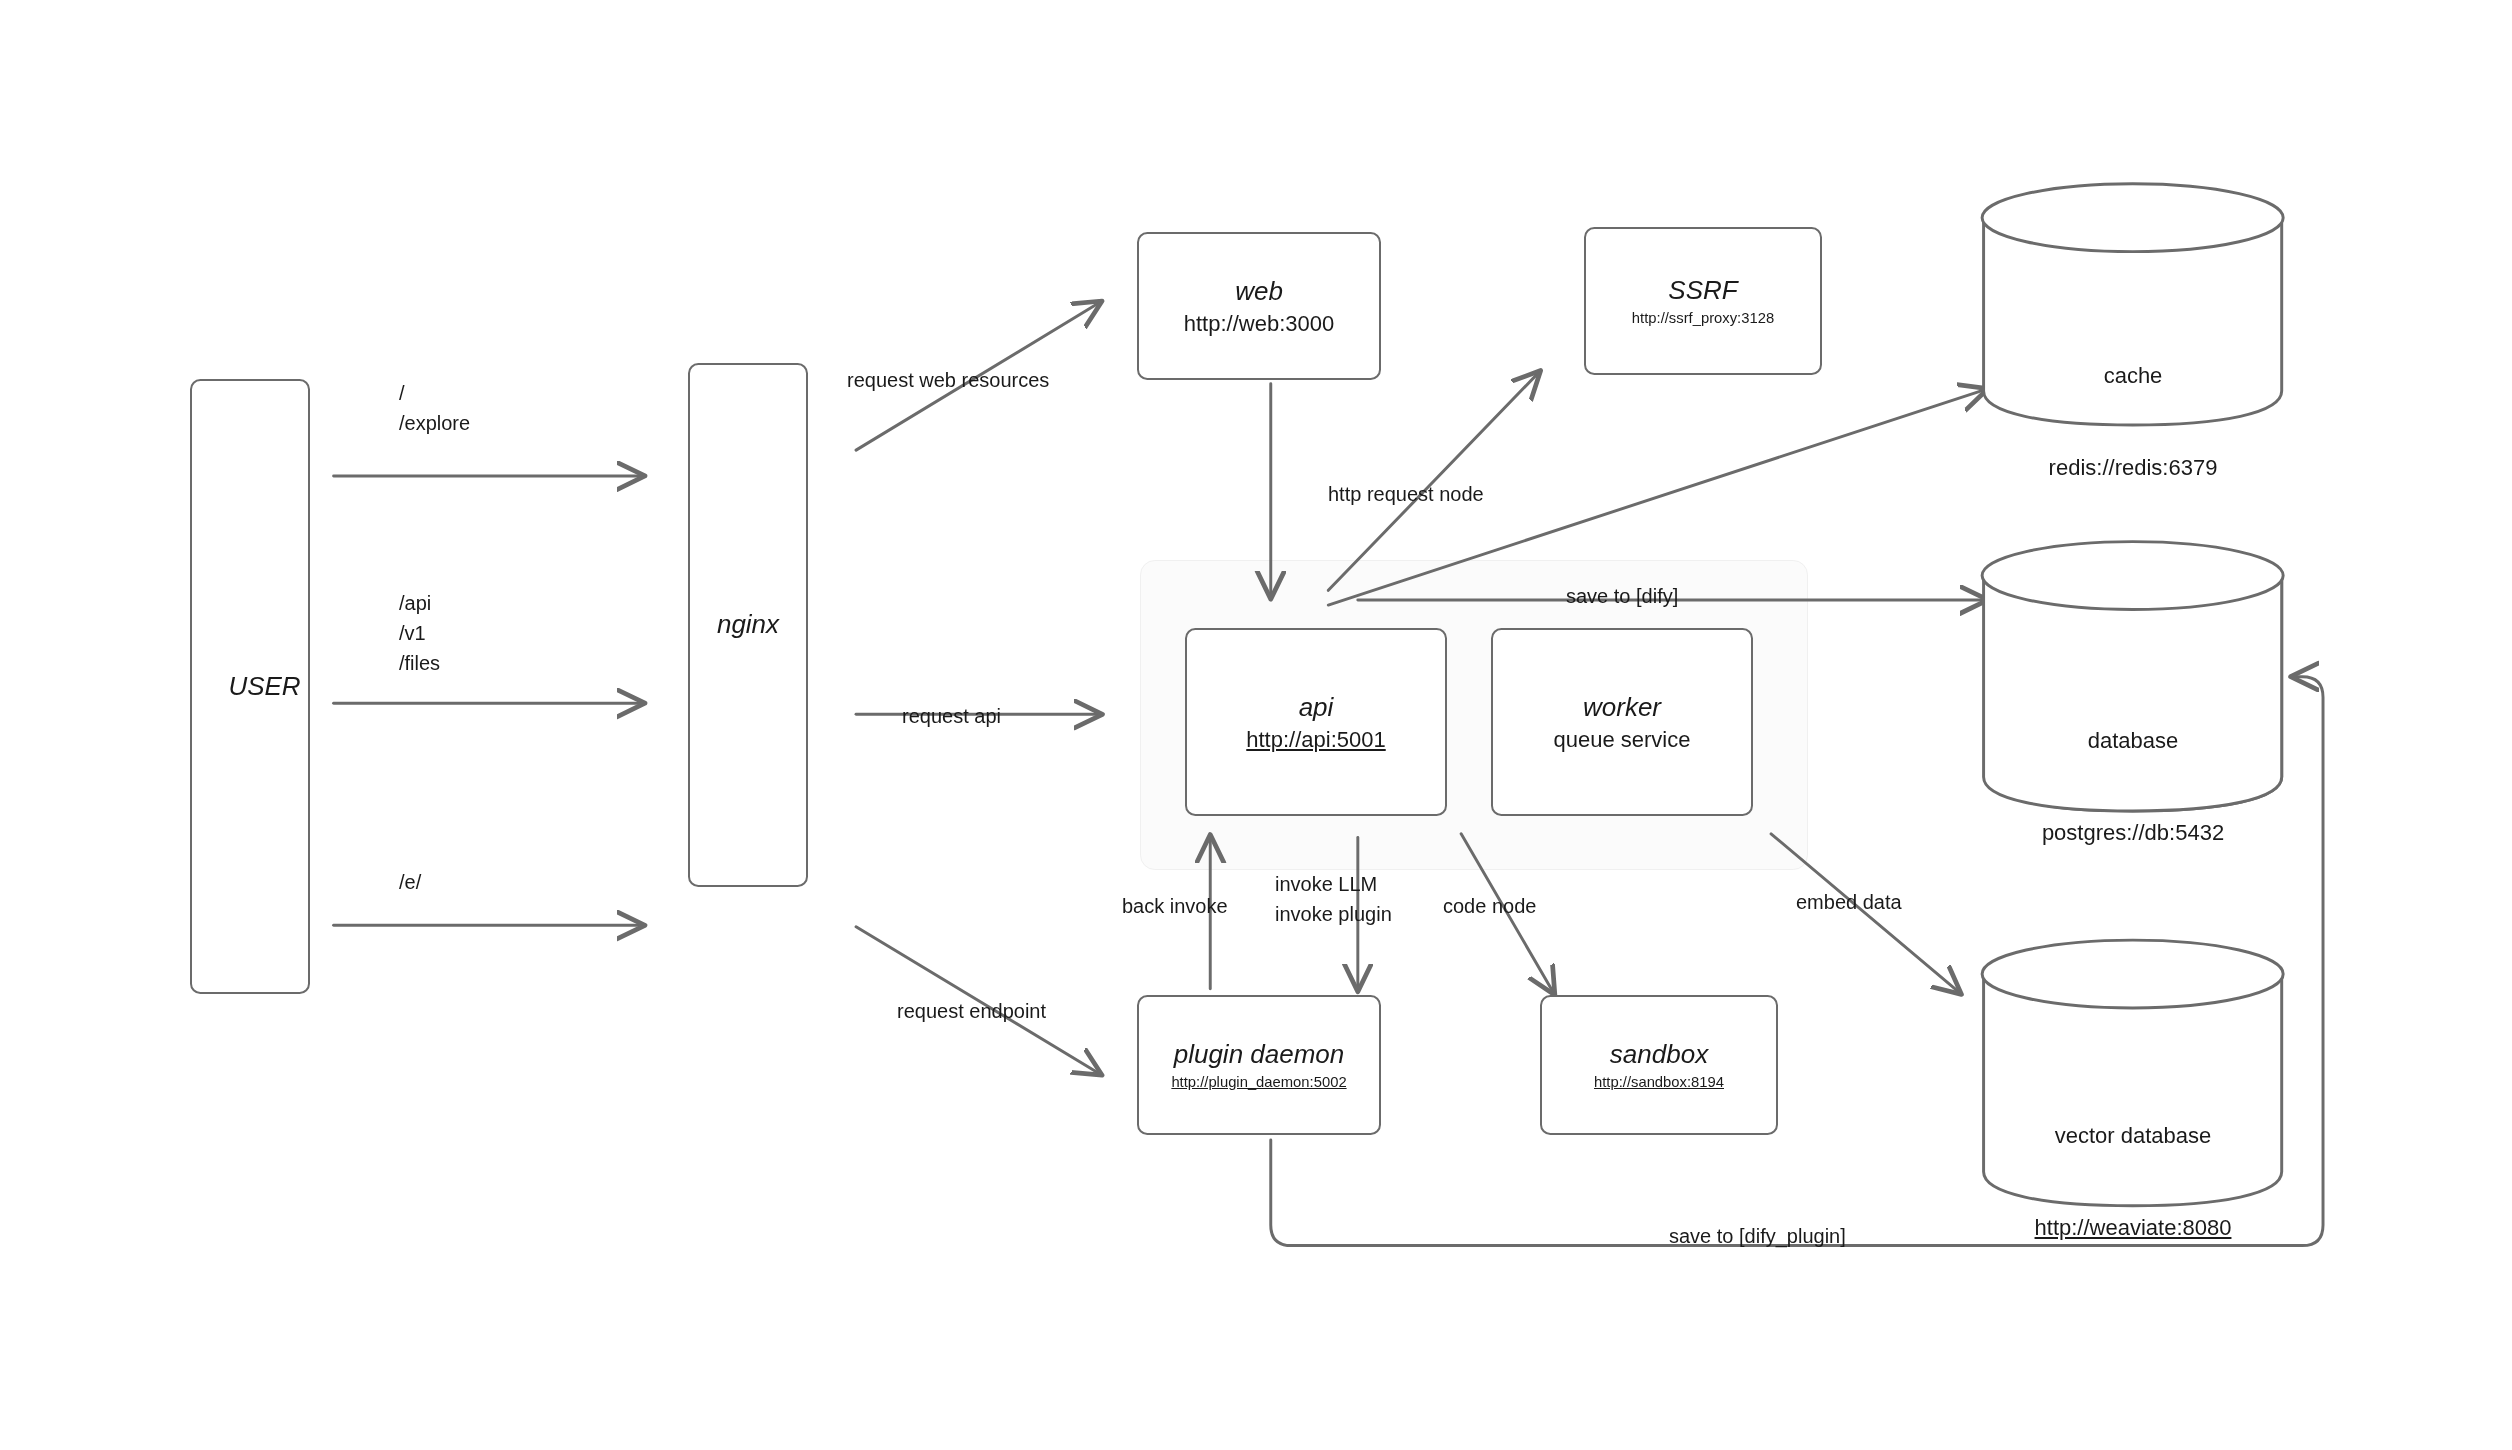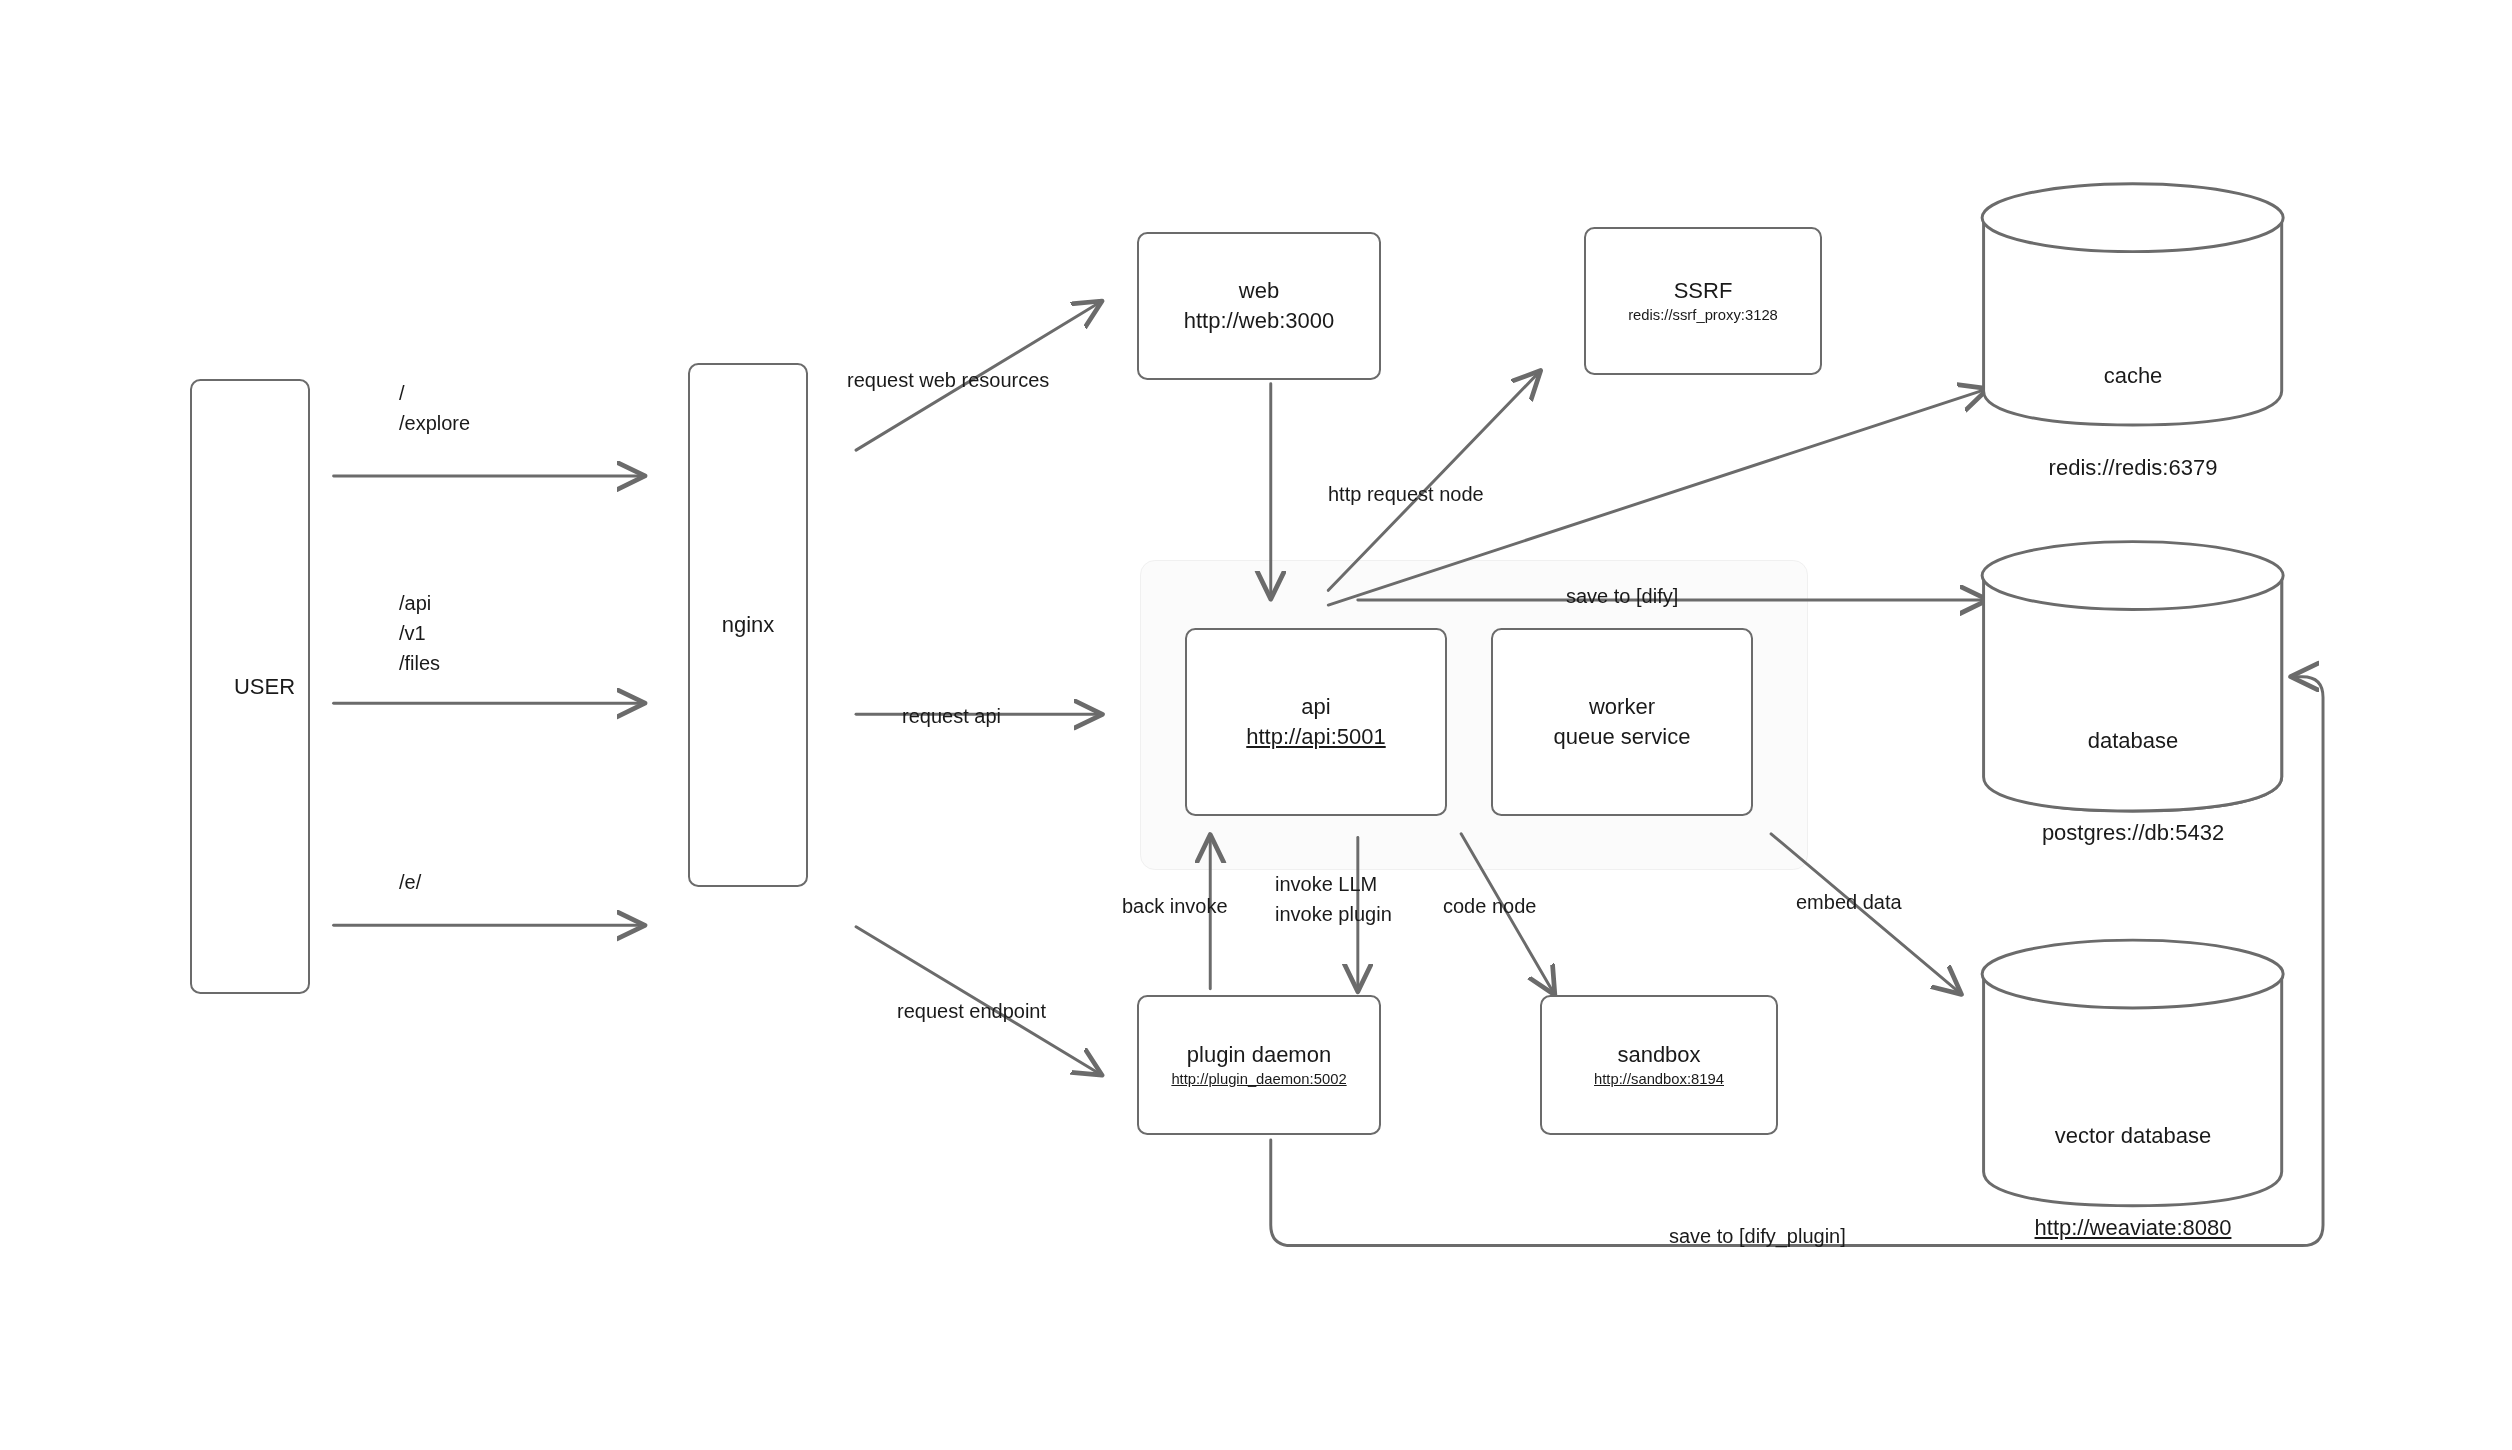--- a/index.html
+++ b/index.html
@@ -38,8 +38,9 @@
     text-align: center;
   }
   .node .t-main {
-    font-size: 22px;
+    font-size: 26px;
     line-height: 1.35;
+    font-style: italic;
   }
   .node .t-sub {
     font-size: 22px;

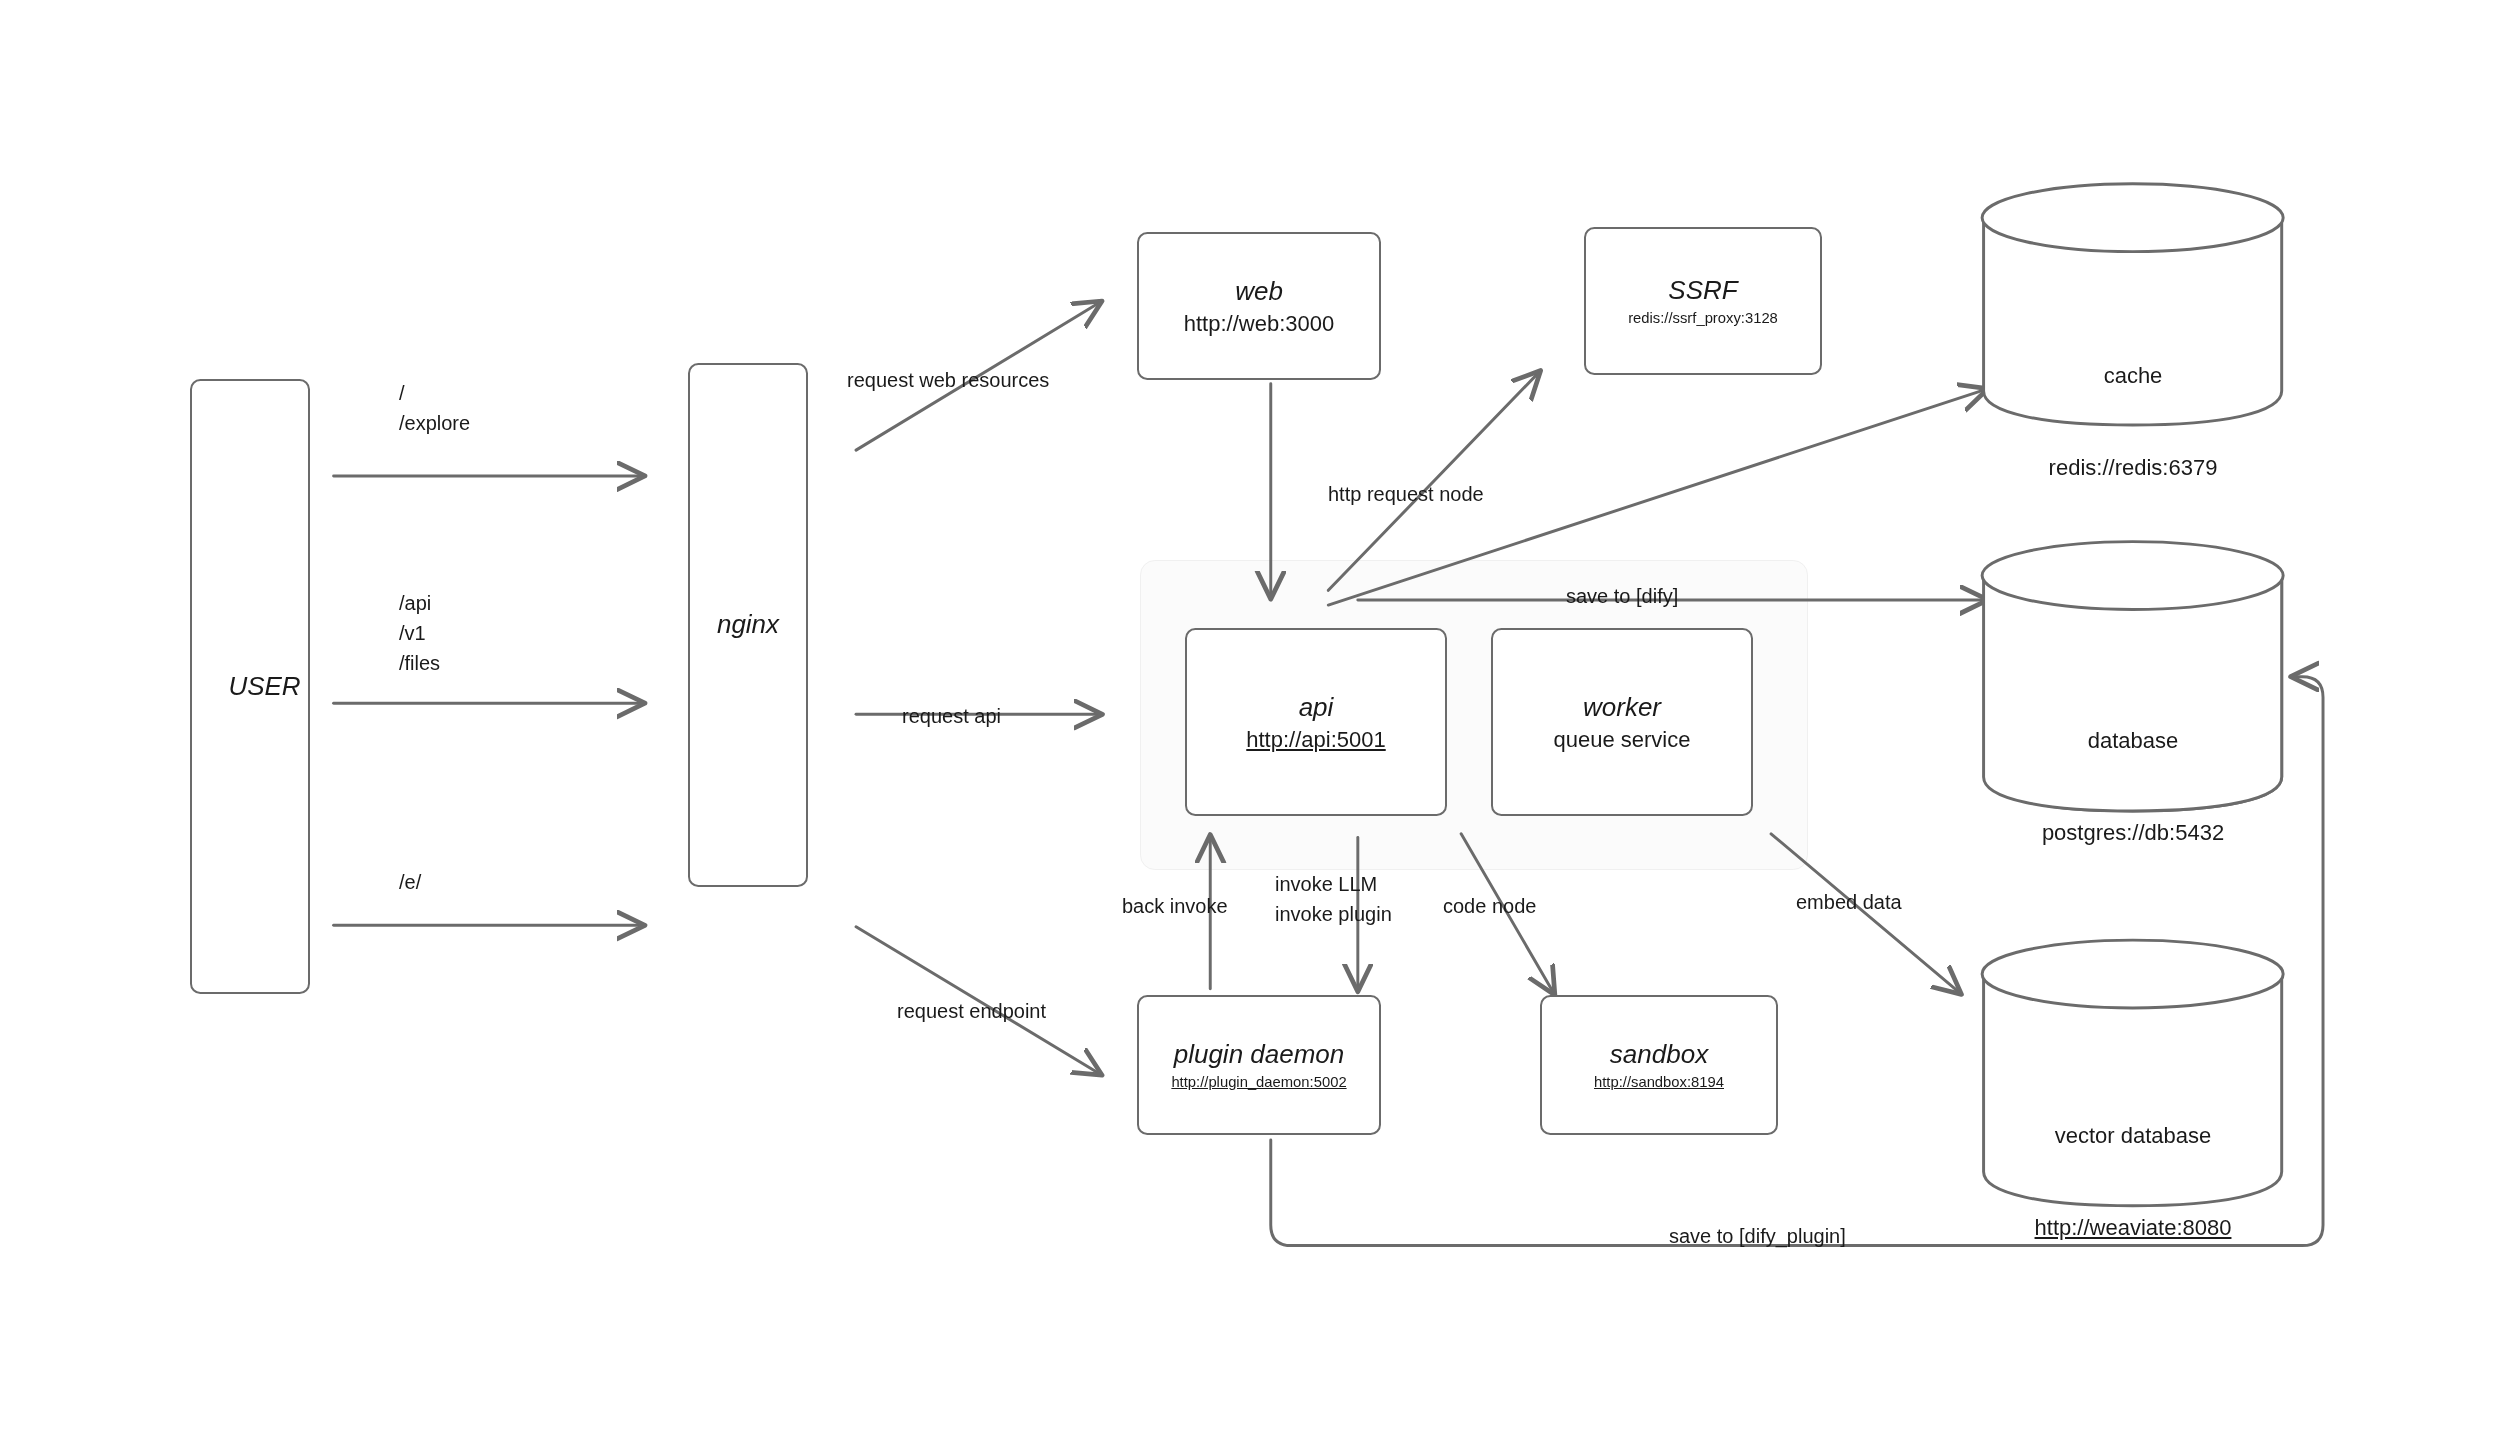--- a/index.html
+++ b/index.html
@@ -166,7 +166,7 @@
 
   <div class="node" style="left:1540px; top:227px; width:238px; height:148px;margin-left:44px;">
     <div class="t-main">SSRF</div>
-    <div class="t-small">redis://ssrf_proxy:3128</div>
+    <div class="t-small">http://ssrf_proxy:3128</div>
   </div>
 
   <div class="node" style="left:1185px; top:628px; width:262px; height:188px;">

